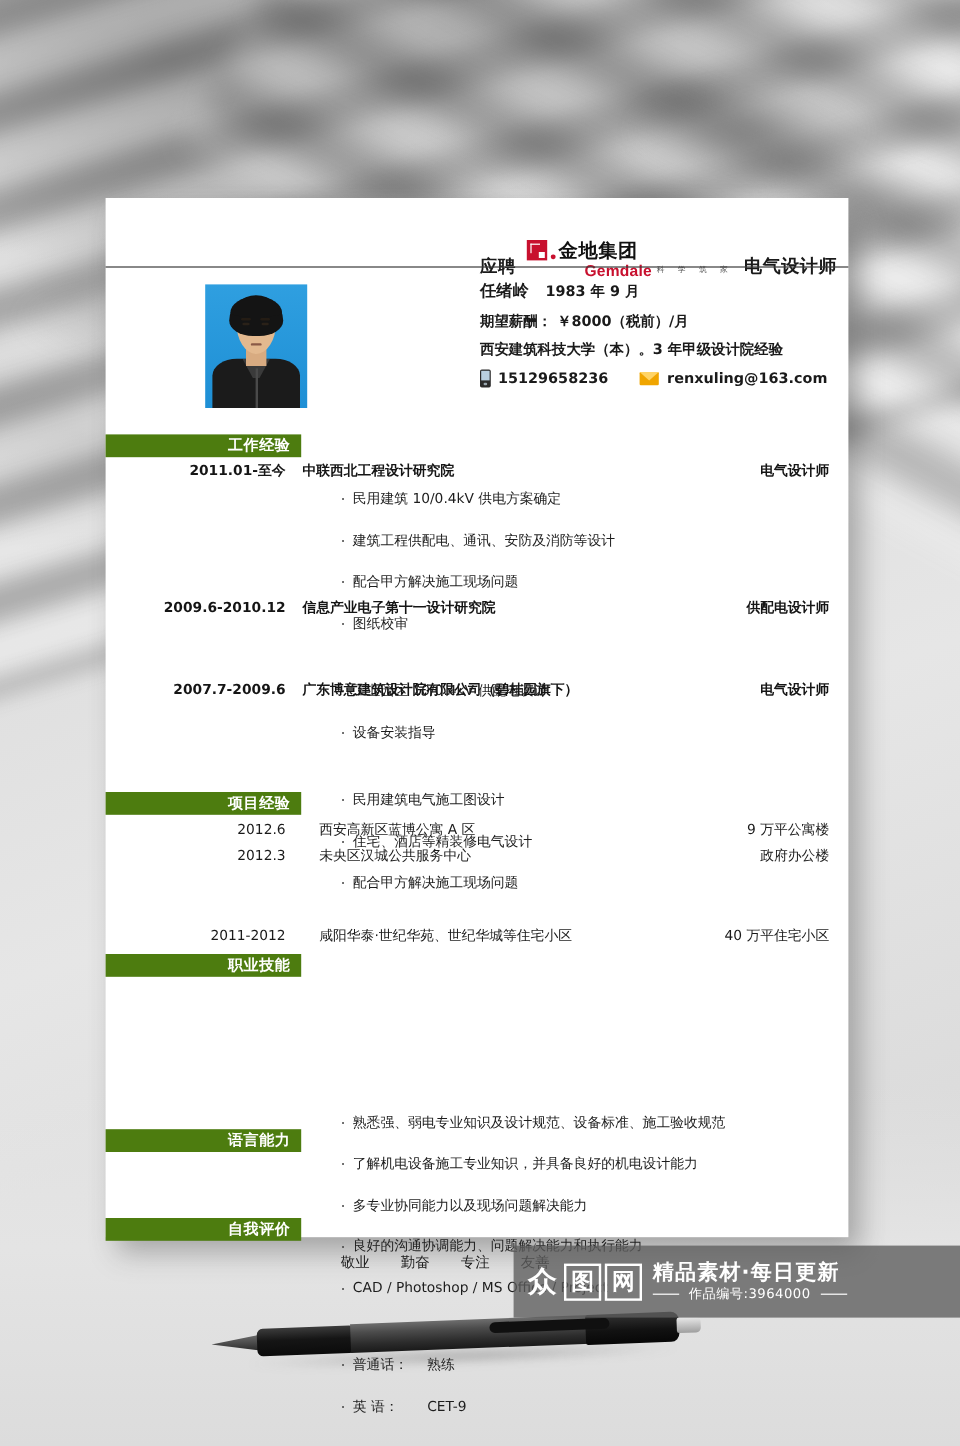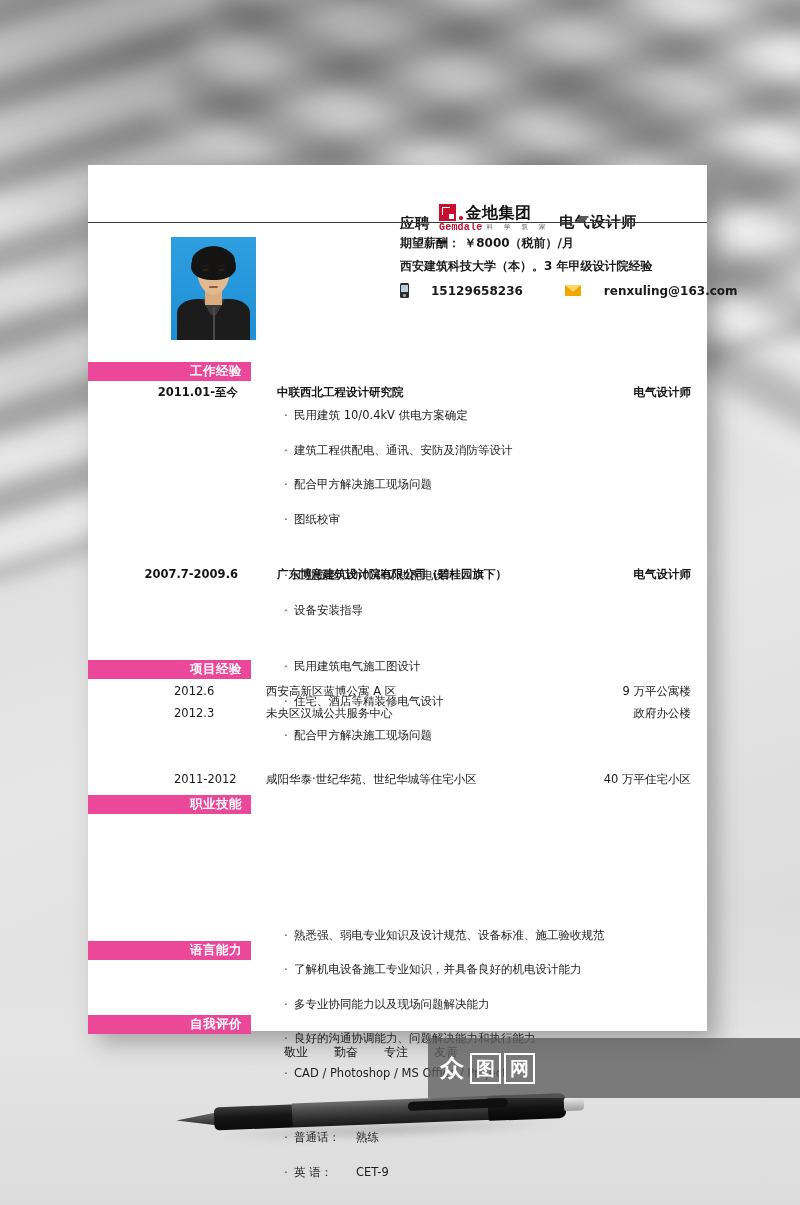--- a/index.html
+++ b/index.html
@@ -122,8 +122,9 @@
   }
   .logo-sub { display: flex; align-items: center; gap: 4px; }
   .logo-latin {
-    font-size: 10px; font-weight: 700; color: #c8102e; letter-spacing: .2px;
-    font-family: Liberation Mono, monospace;
+    font-size: 13px; font-weight: 700; color: #c8102e; letter-spacing: .2px;
+    font-family: Liberation Sans, sans-serif;
+    margin-left: 48px;
   }
   .logo-slogan {
     font-size: 6.5px; color: #555; letter-spacing: 4.5px;

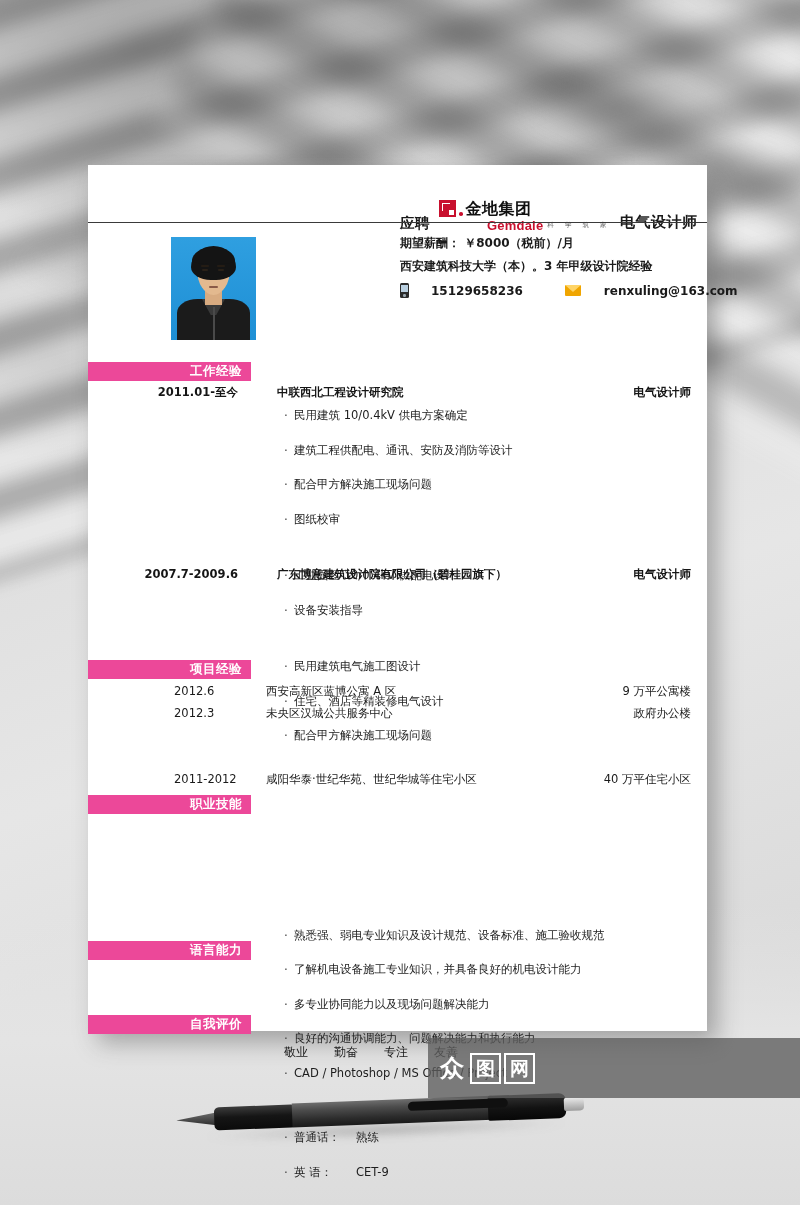--- a/index.html
+++ b/index.html
@@ -399,6 +399,9 @@
     </div>
 
     <div class="personal">
+      <div class="p-line p-name">
+        <span class="nm">任绪岭</span><span>1983 年 9 月</span>
+      </div>
       <div class="p-line">
         <span>期望薪酬：</span>
         <span>￥8000（税前）/月</span>

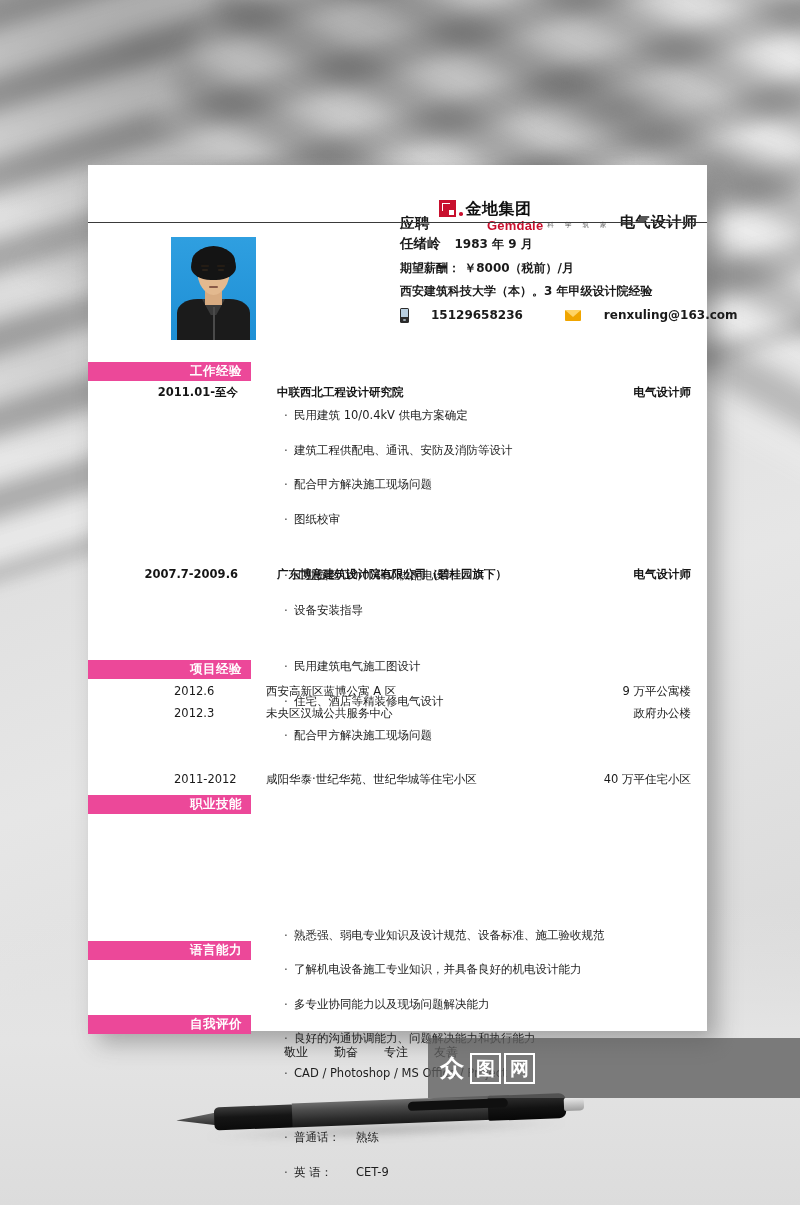--- a/index.html
+++ b/index.html
@@ -194,7 +194,7 @@
   }
   .p-name { font-weight: 700; }
   .p-name .nm { font-size: 13.5px; margin-right: 14px; }
-  .contact { display: flex; align-items: center; gap: 16px; white-space: nowrap; justify-content: center; }
+  .contact { display: flex; align-items: center; gap: 0; white-space: nowrap; justify-content: center; }
   .ic-phone {
     display: inline-block; width: 9px; height: 15px;
     background: #2b2b2b; border-radius: 1.5px; position: relative; margin-right: 6px;

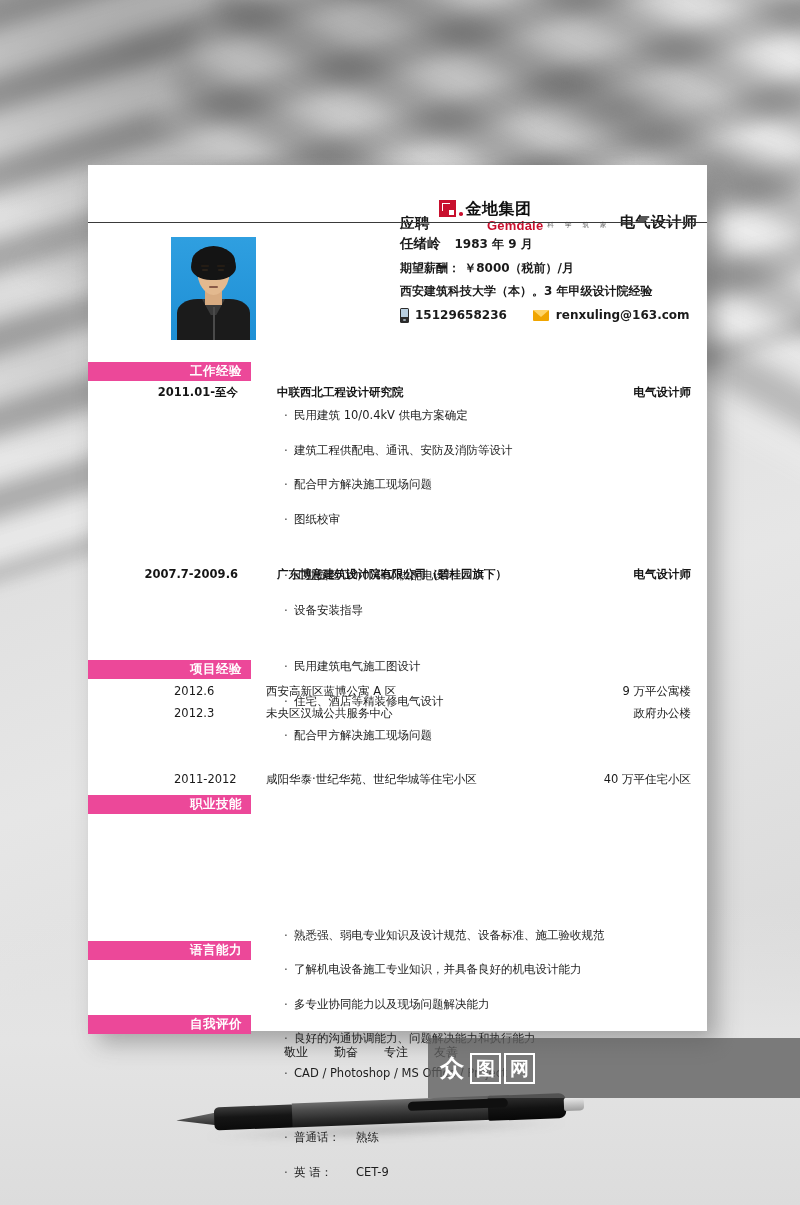--- a/index.html
+++ b/index.html
@@ -223,7 +223,7 @@
   
   .bar {
     position: absolute; left: 0; width: 163px; height: 19px;
-    background: #ec4899;
+    background: #4d7c0f;
     display: flex; align-items: center; justify-content: flex-end;
     padding-right: 9px; box-sizing: border-box;
   }

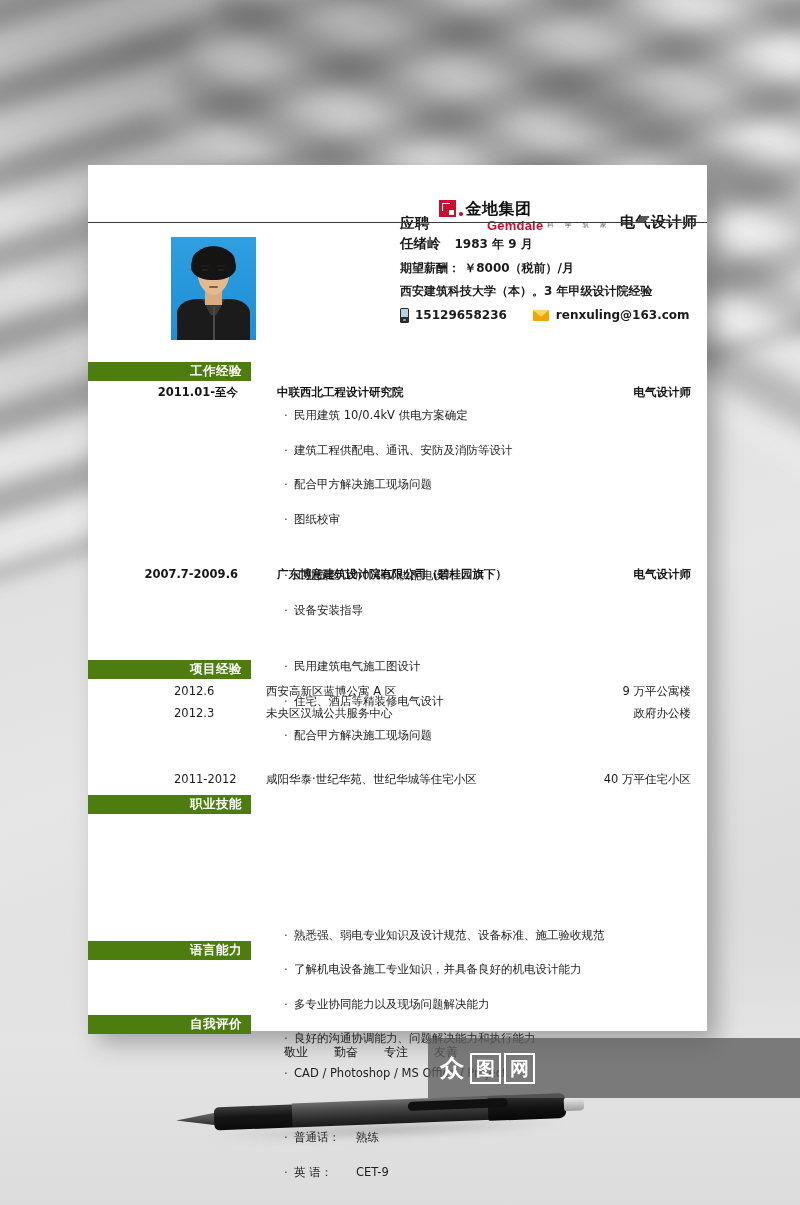--- a/index.html
+++ b/index.html
@@ -242,7 +242,7 @@
     line-height: 1;
   }
   .jh-date { width: 150px; text-align: right; padding-right: 0; }
-  .jh-org  { margin-left: 39px; flex: 1; }
+  .jh-org  { margin-left: 14px; flex: 1; }
   .jh-role { width: 96px; text-align: right; padding-right: 16px; }
 
   .bullet {

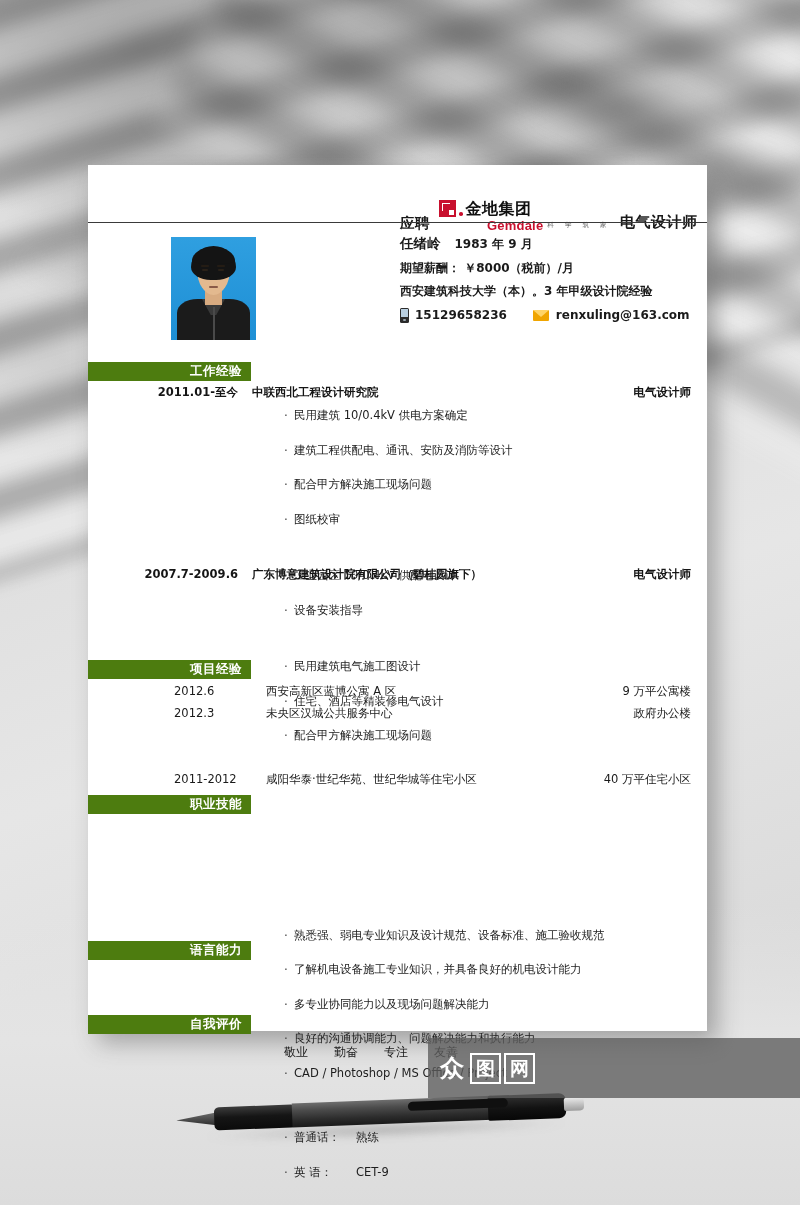--- a/index.html
+++ b/index.html
@@ -431,6 +431,13 @@
     <div class="blk bullet" style="top:291px">配合甲方解决施工现场问题</div>
     <div class="blk bullet" style="top:314px">图纸校审</div>
 
+    <div class="blk" style="top:336px">
+      <div class="job-head">
+        <span class="jh-date">2009.6-2010.12</span>
+        <span class="jh-org">信息产业电子第十一设计研究院</span>
+        <span class="jh-role">供配电设计师</span>
+      </div>
+    </div>
     <div class="blk bullet" style="top:359px">工业园区 10/0.4kV 供配电设计</div>
     <div class="blk bullet" style="top:382px">设备安装指导</div>
 

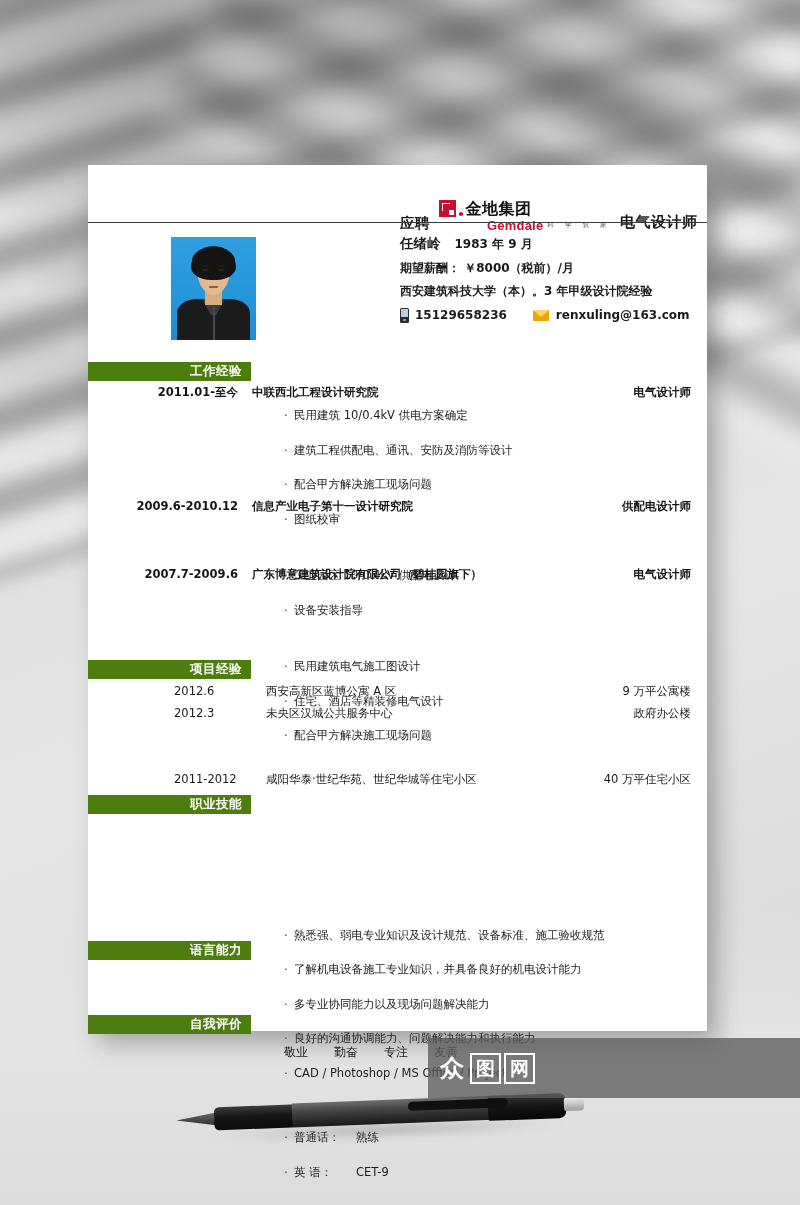--- a/index.html
+++ b/index.html
@@ -260,7 +260,7 @@
     font-size: 11.5px; color: #1a1a1a; line-height: 1;
     font-family: "DejaVu Sans", sans-serif;
   }
-  .pr-date { width: 150px; text-align: left; padding-left: 86px; box-sizing: border-box; }
+  .pr-date { width: 150px; text-align: right; padding-left: 86px; box-sizing: border-box; }
   .pr-name { margin-left: 28px; flex: 1; }
   .pr-size { width: 140px; text-align: right; padding-right: 16px; }
 

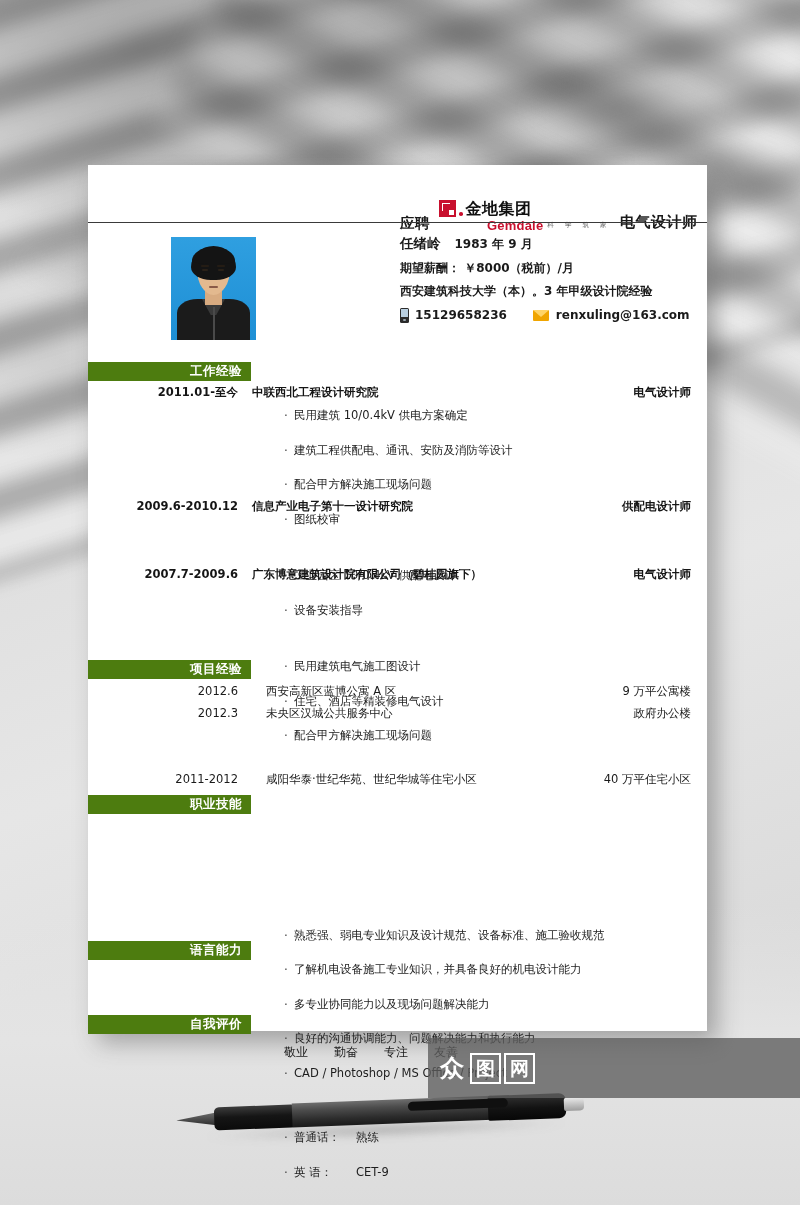--- a/index.html
+++ b/index.html
@@ -525,6 +525,14 @@
       <span class="wm-box">图</span>
       <span class="wm-box">网</span>
     </div>
+    <div class="wm-right">
+      <div class="wm-title">精品素材·每日更新</div>
+      <div class="wm-sub">
+        <span class="wm-dash"></span>
+        <span>作品编号:3964000</span>
+        <span class="wm-dash"></span>
+      </div>
+    </div>
   </div>
 
 </div>

